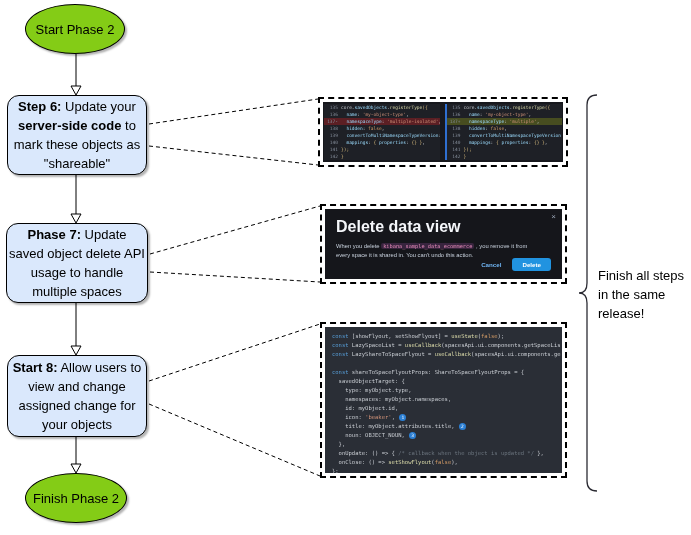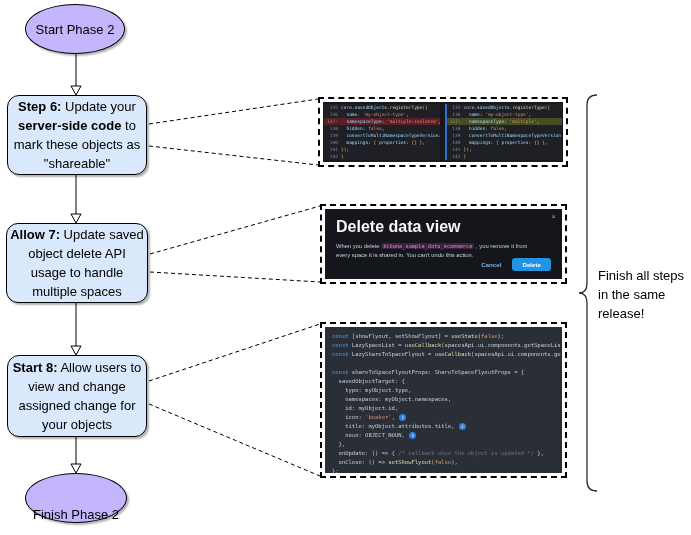--- a/index.html
+++ b/index.html
@@ -11,7 +11,7 @@
   .node{position:absolute;display:flex;align-items:center;justify-content:center;
         text-align:center;color:#000;box-sizing:border-box;
         box-shadow:2px 2px 2px rgba(0,0,0,0.3);}
-  .ellipse{border-radius:50%;background:#c4b5fd;border:1px solid #000;font-size:13px;}
+  .ellipse{border-radius:50%;background:#84cc16;border:1px solid #000;font-size:13px;}
   .stepbox{border-radius:12px;background:#dae8fc;border:1px solid #000;font-size:13px;
            line-height:19px;padding:12px 2px;}
   #n-start{left:25px;top:4px;width:100px;height:50px;}

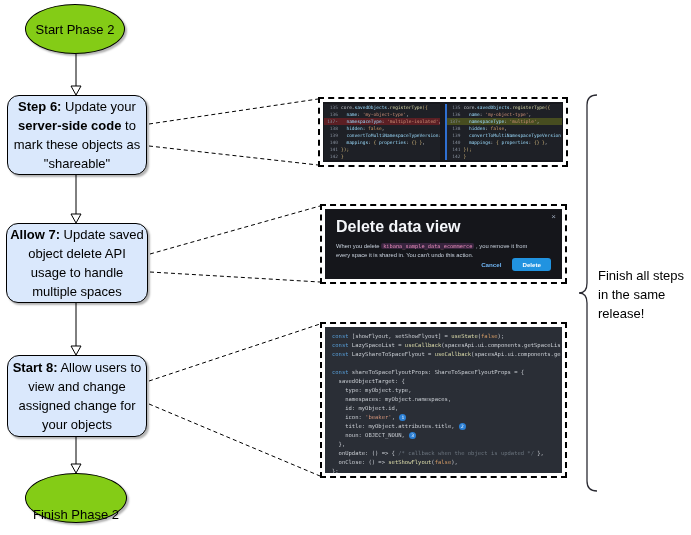--- a/index.html
+++ b/index.html
@@ -114,7 +114,7 @@
   </div>
 
   <div class="node stepbox" id="n-step7">
-    <span><b>Allow 7:</b><span> Update saved object delete API usage to handle multiple spaces</span></span>
+    <span><b>Phase 7:</b><span> Update saved object delete API usage to handle multiple spaces</span></span>
   </div>
 
   <div class="node stepbox" id="n-step8">

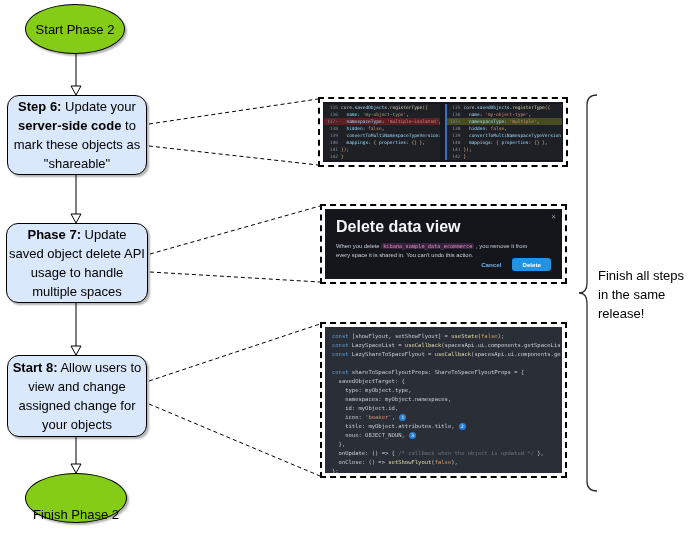--- a/index.html
+++ b/index.html
@@ -18,7 +18,7 @@
   #n-step6{left:7px;top:95px;width:140px;height:80px;}
   #n-step7{left:6px;top:223px;width:142px;height:80px;}
   #n-step8{left:7px;top:355px;width:140px;height:82px;}
-  #n-finish{left:25px;top:473px;width:102px;height:50px;align-items:flex-end;}
+  #n-finish{left:25px;top:473px;width:102px;height:50px;}
 
   
   .shot{position:absolute;border:2px dashed #000;box-sizing:border-box;background:#fff;}

